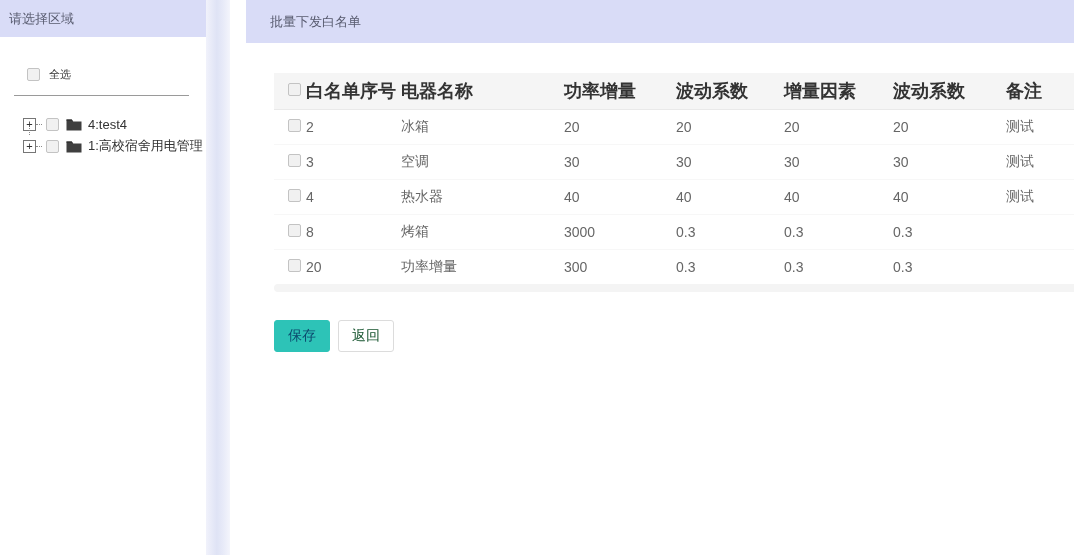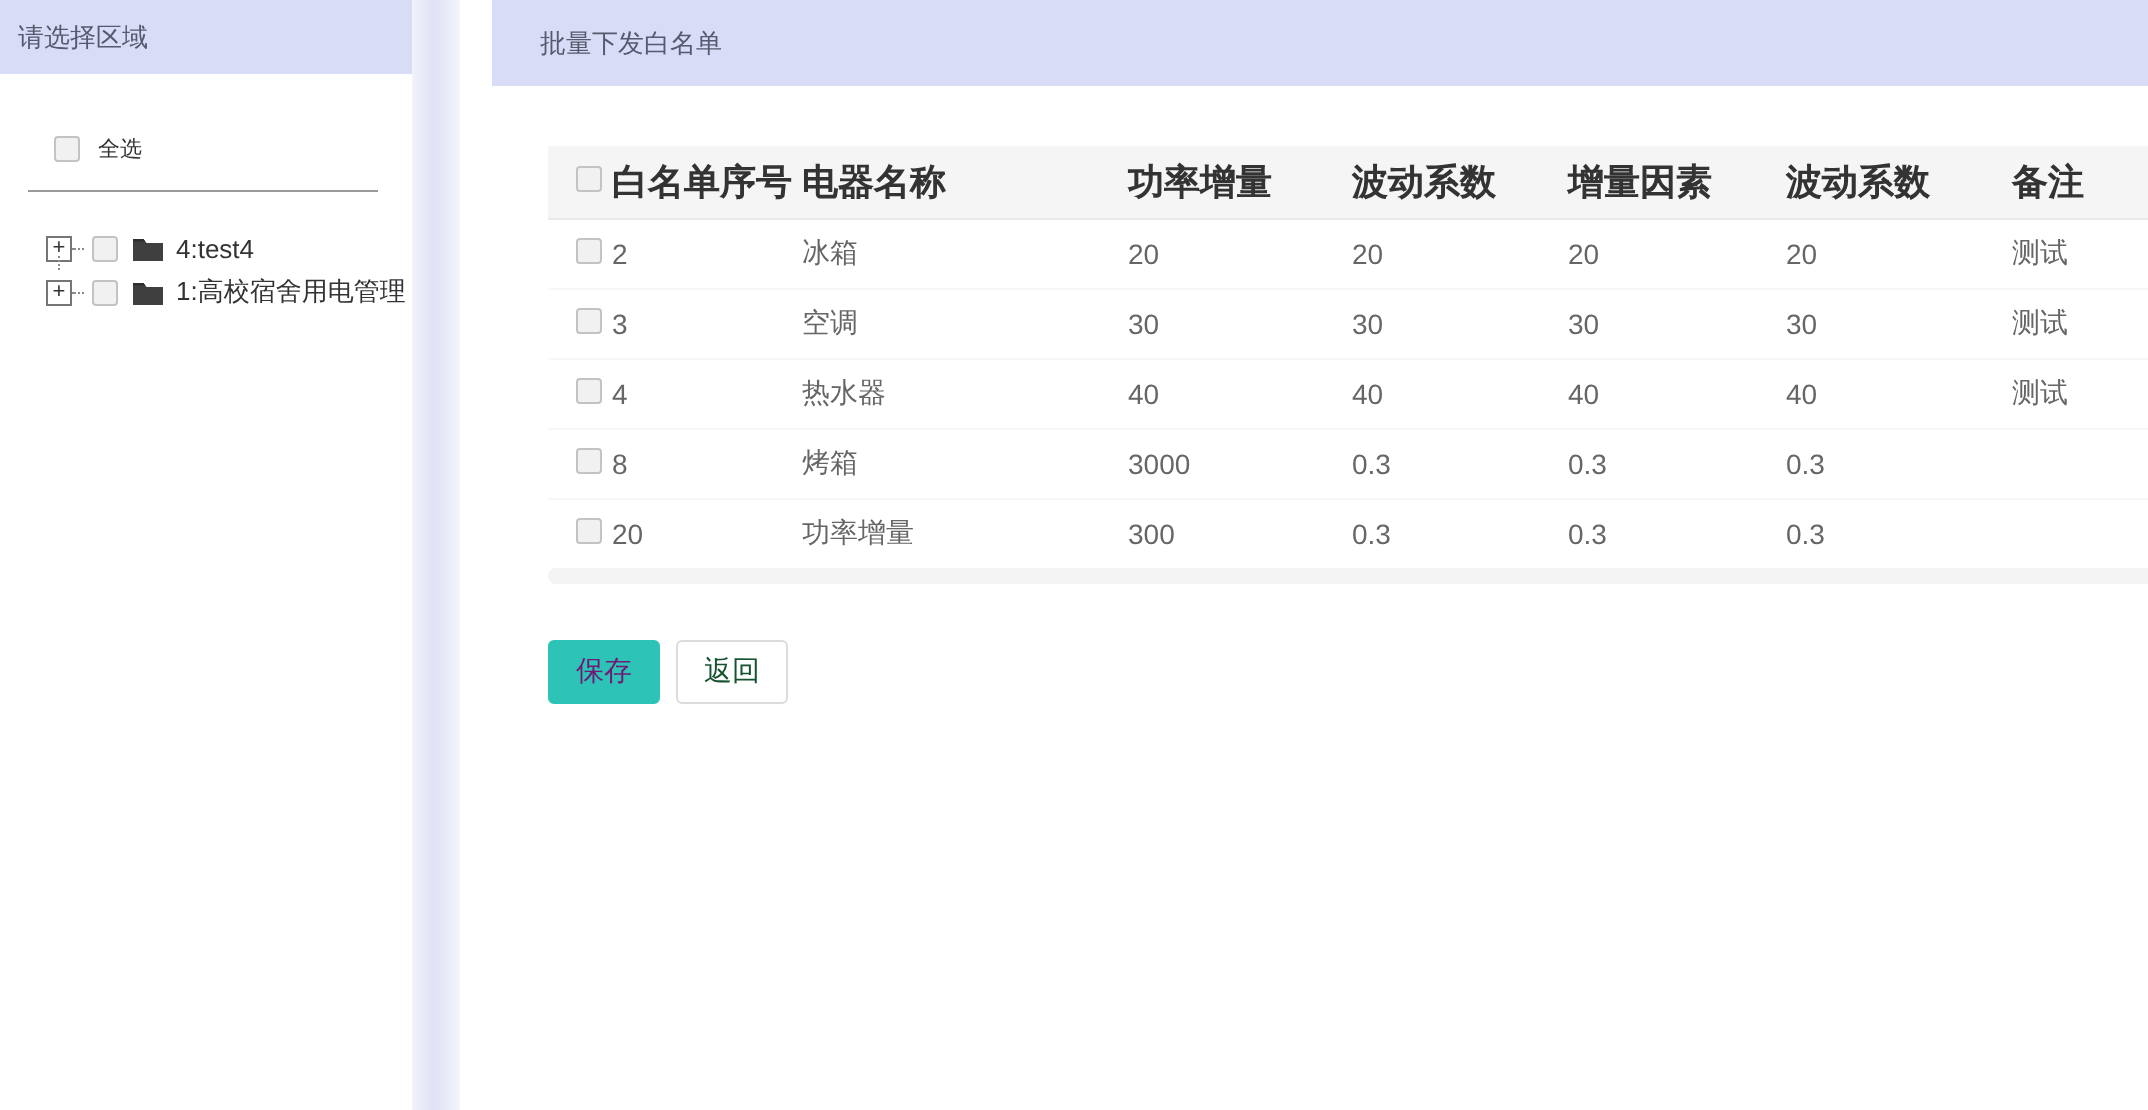--- a/index.html
+++ b/index.html
@@ -83,7 +83,7 @@
     height:32px; min-width:50px; padding:0 13px; font-size:14px; border-radius:3px;
     cursor:pointer; font-family:"Liberation Sans","DejaVu Sans",sans-serif;
   }
-  .btn-save { background:#2dc3b7; border:1px solid #2dc3b7; color:#701a75; }
+  .btn-save { background:#2dc3b7; border:1px solid #2dc3b7; color:#0c4a6e; }
   .btn-back { background:#fff; border:1px solid #dcdcdc; color:#14532d; margin-left:8px; }
 </style>
 </head>

